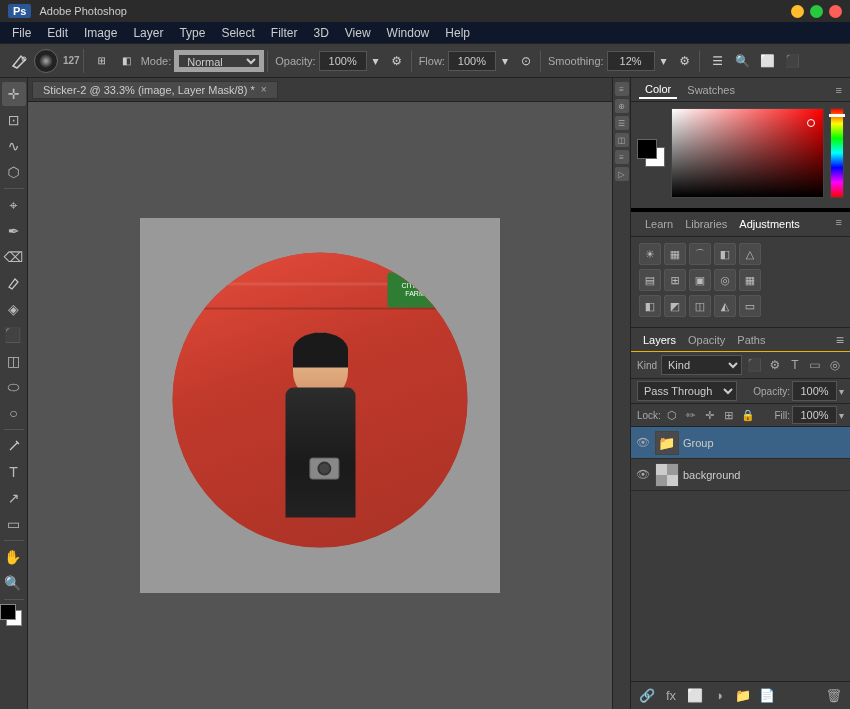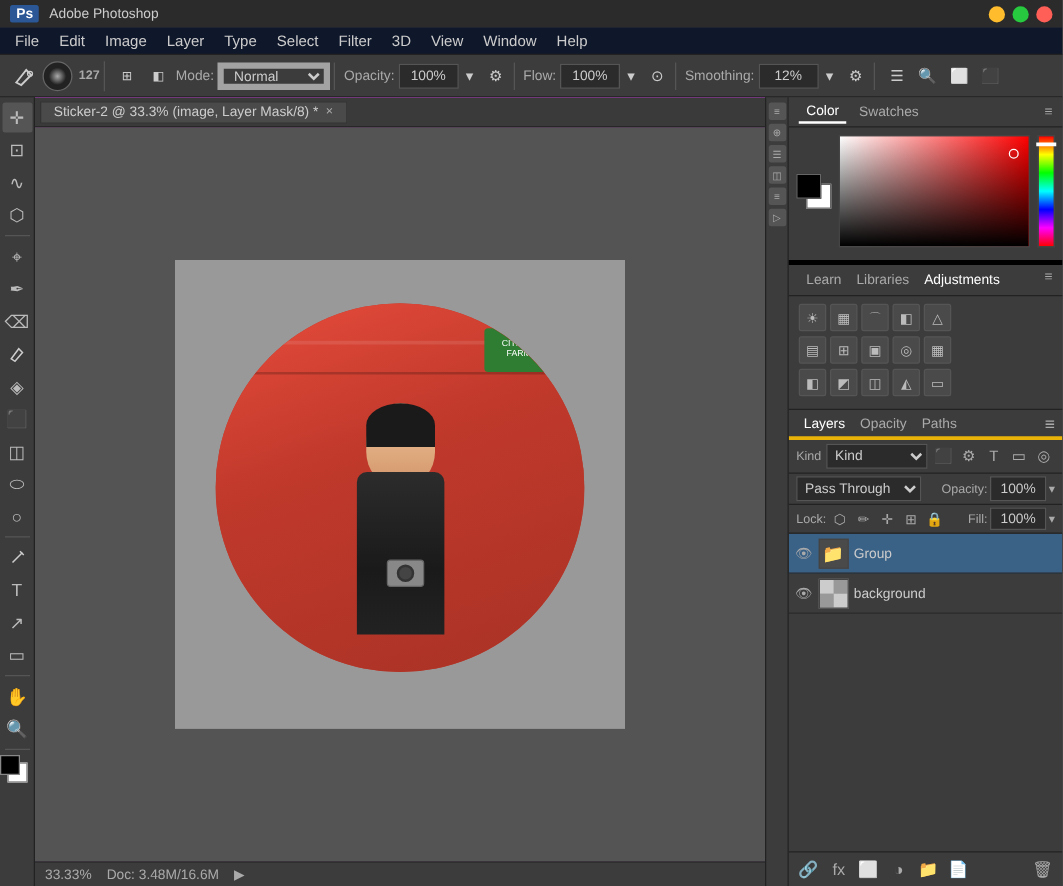--- a/index.html
+++ b/index.html
@@ -40,7 +40,7 @@
     .color-pair { position: relative; width: 28px; height: 28px; }
 
     
-    #canvas-area { flex: 1; background: #d946ef; display: flex; flex-direction: column; overflow: hidden; }
+    #canvas-area { flex: 1; background: #be185d; display: flex; flex-direction: column; overflow: hidden; }
     #tab-bar { background: #3a3a3a; height: 24px; display: flex; align-items: center; padding: 0 4px; border-bottom: 1px solid #222; }
     .doc-tab { background: #4a4a4a; border: 1px solid #333; padding: 2px 10px; font-size: 11px; color: #ccc; display: flex; align-items: center; gap: 6px; cursor: pointer; }
     .doc-tab .close-tab { color: #aaa; cursor: pointer; font-size: 10px; }

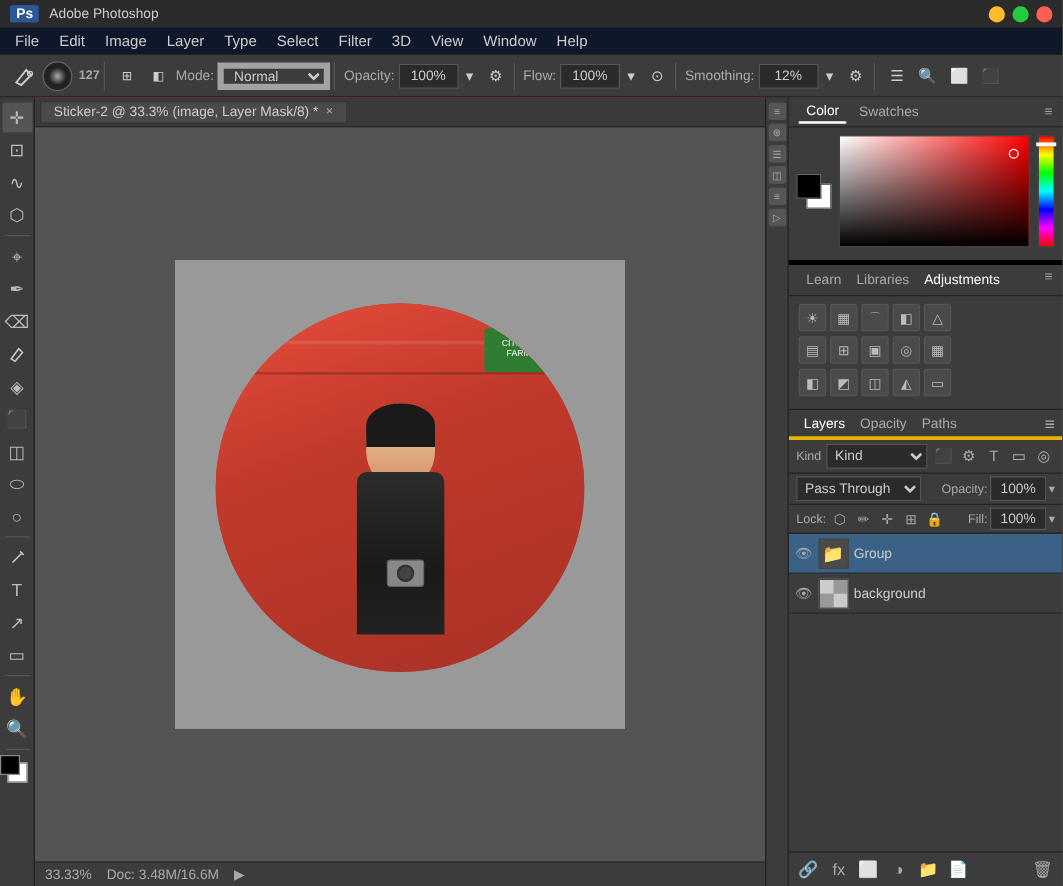--- a/index.html
+++ b/index.html
@@ -77,7 +77,7 @@
 
     
     #layers-panel { flex: 1; display: flex; flex-direction: column; overflow: hidden; }
-    .layers-tabs { display: flex; align-items: center; padding: 0 6px; height: 24px; border-bottom: 3px solid #eab308; justify-content: flex-end; }
+    .layers-tabs { display: flex; align-items: center; padding: 0 6px; height: 24px; border-bottom: 1px solid #eab308; justify-content: flex-end; }
     .layers-tab { font-size: 11px; color: #aaa; cursor: pointer; padding: 2px 6px; }
     .layers-tab.active { color: #fff; }
     .layers-menu-btn { margin-left: auto; cursor: pointer; color: #aaa; font-size: 14px; }

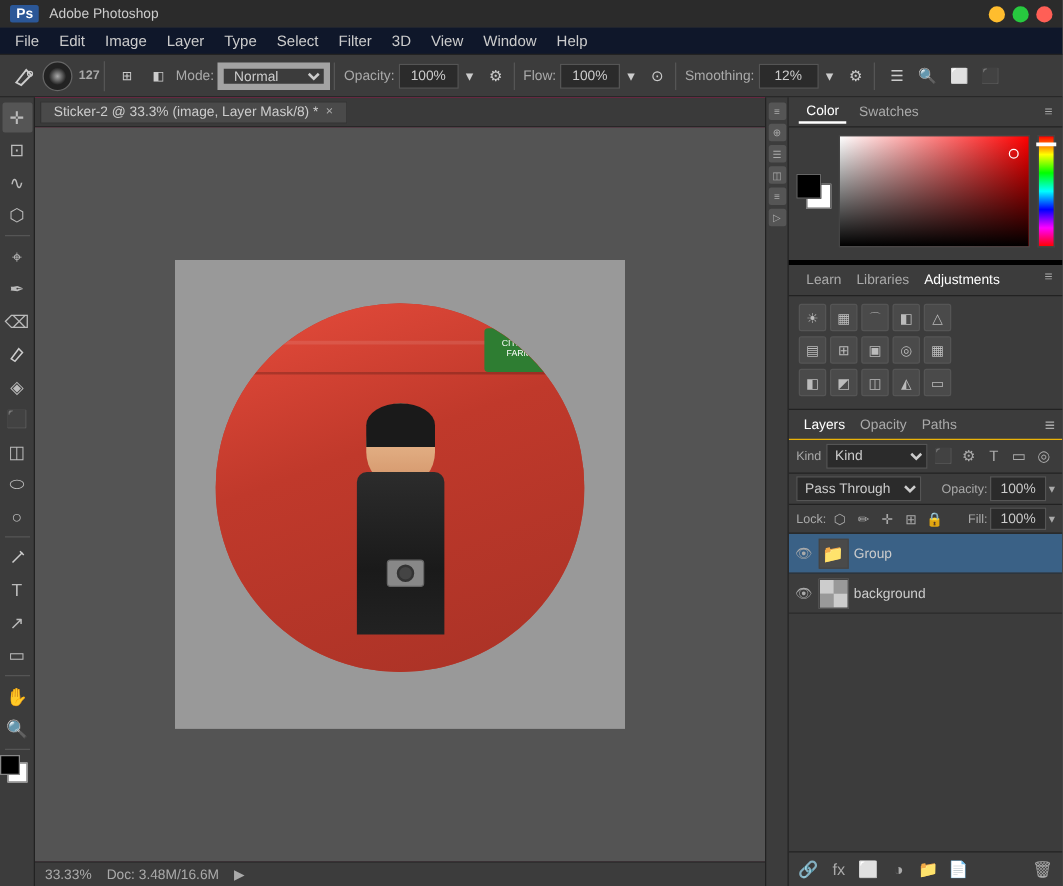--- a/index.html
+++ b/index.html
@@ -285,11 +285,6 @@
         </div>
       </div>
     </div>
-    <div id="status-bar">
-      <span>33.33%</span>
-      <span>Doc: 3.48M/16.6M</span>
-      <span style="cursor:pointer;color:#aaa;">▶</span>
-    </div>
   </div>
 
   <div id="mini-panel">

